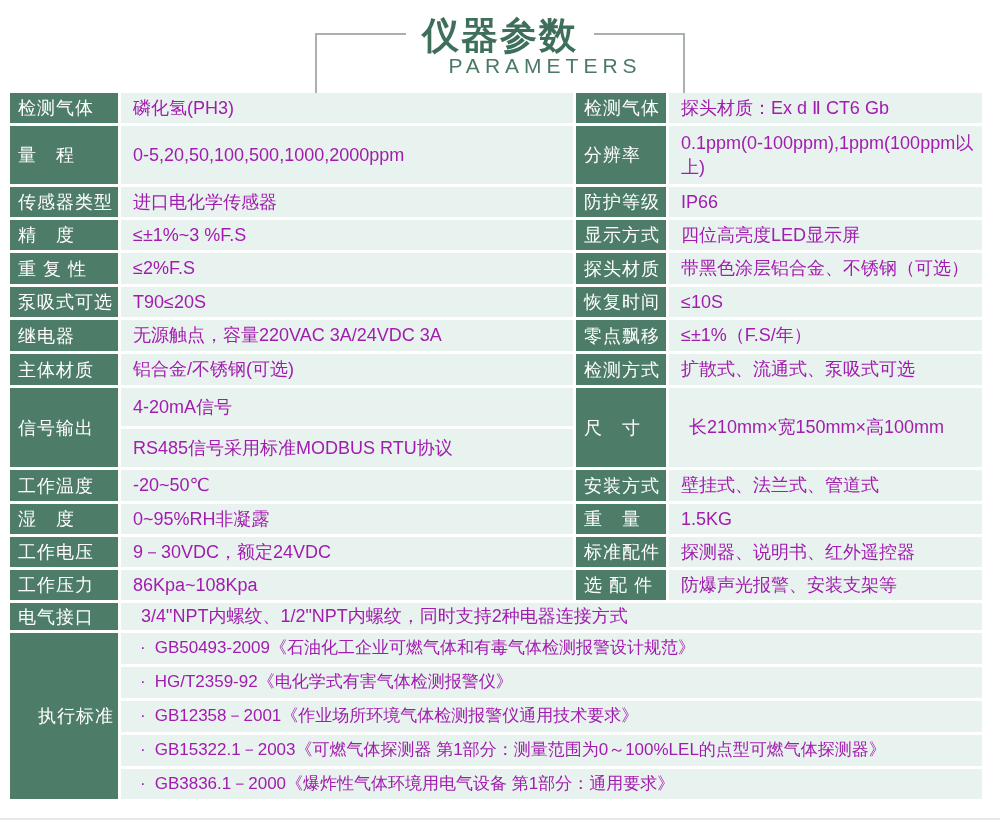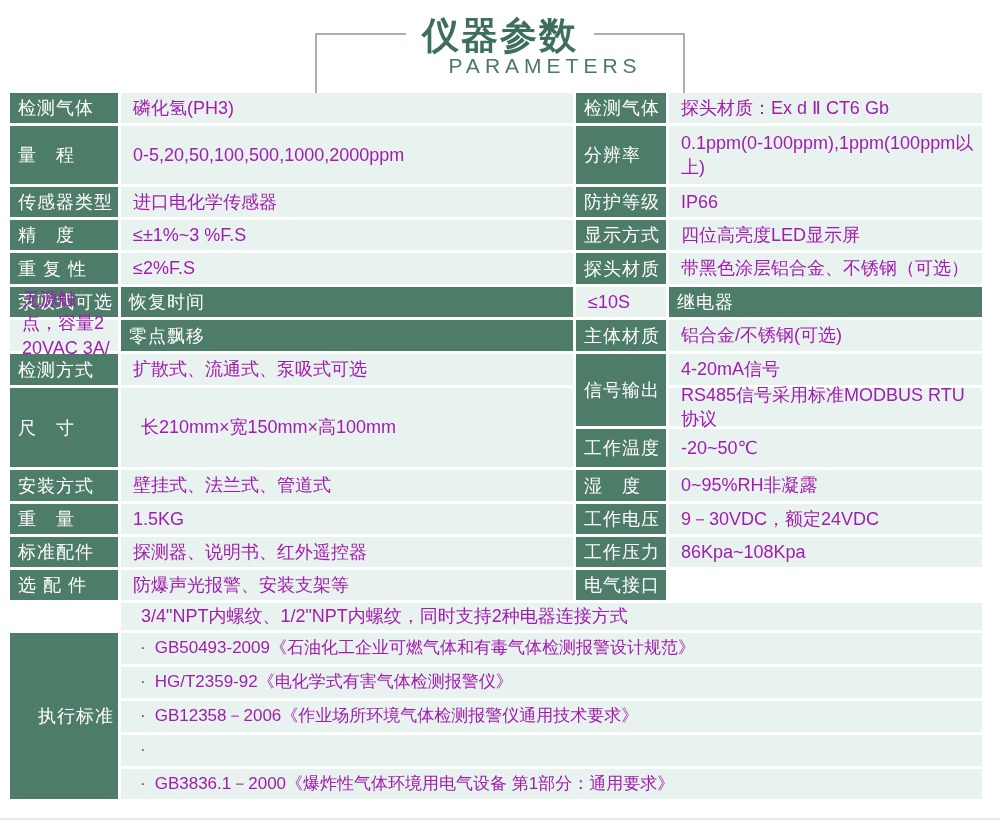--- a/index.html
+++ b/index.html
@@ -86,6 +86,7 @@
   <div class="c val">带黑色涂层铝合金、不锈钢（可选）</div>
 
   <div class="c lbl">泵吸式可选</div>
+  <div class="c val">T90≤20S</div>
   <div class="c lbl">恢复时间</div>
   <div class="c val">≤10S</div>
 

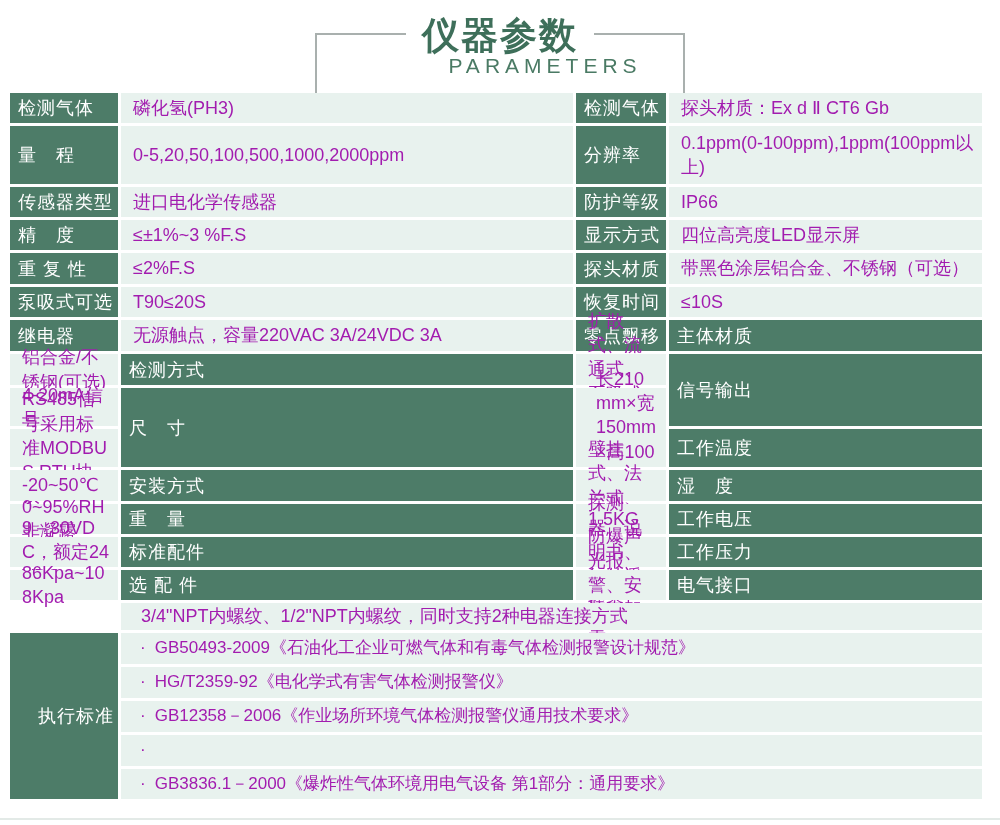--- a/index.html
+++ b/index.html
@@ -93,6 +93,7 @@
   <div class="c lbl">继电器</div>
   <div class="c val">无源触点，容量220VAC 3A/24VDC 3A</div>
   <div class="c lbl">零点飘移</div>
+  <div class="c val">≤±1%（F.S/年）</div>
 
   <div class="c lbl">主体材质</div>
   <div class="c val">铝合金/不锈钢(可选)</div>

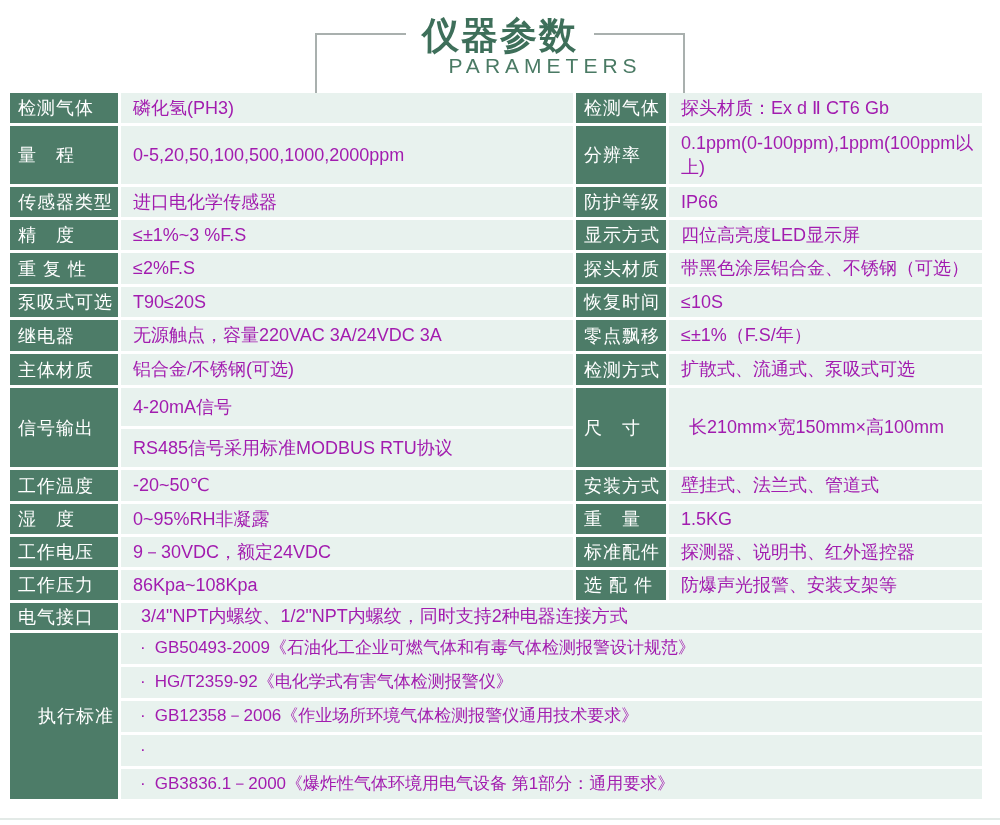--- a/index.html
+++ b/index.html
@@ -141,7 +141,7 @@
   </div>
   <div class="c val cspan3 std">
     <span class="dot">·</span>
-    <span>GB12358－2006《作业场所环境气体检测报警仪通用技术要求》</span>
+    <span>GB12358－2001《作业场所环境气体检测报警仪通用技术要求》</span>
   </div>
   <div class="c val cspan3 std">
     <span class="dot">·</span>

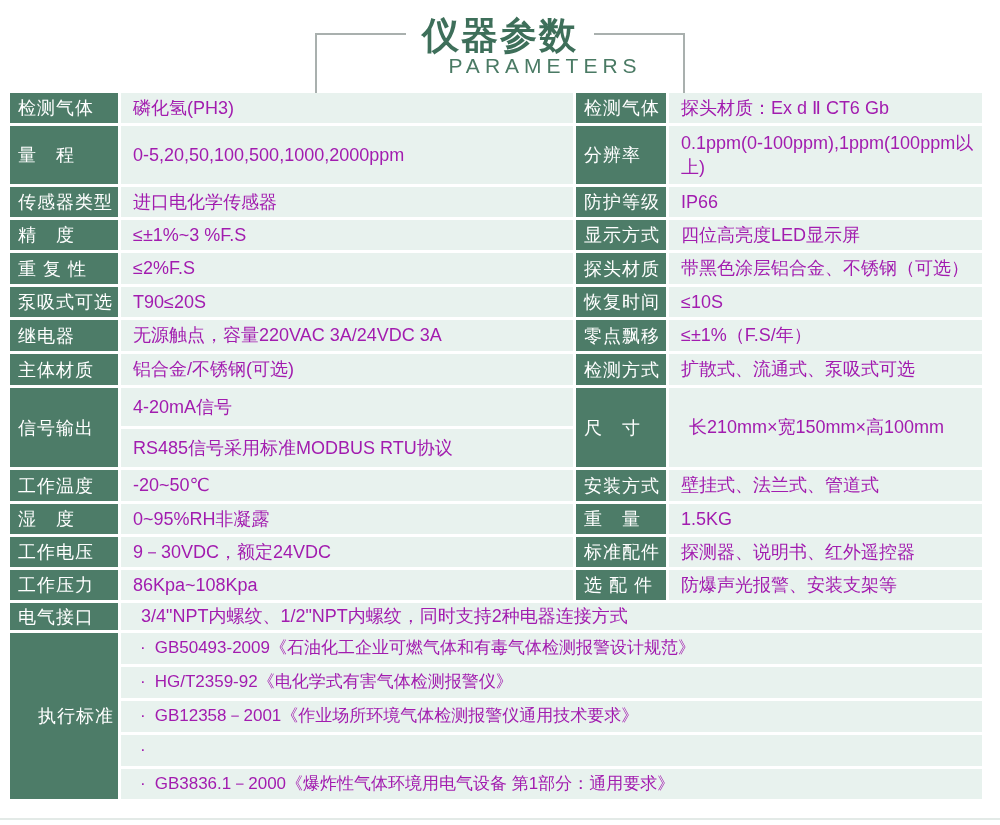--- a/index.html
+++ b/index.html
@@ -145,6 +145,7 @@
   </div>
   <div class="c val cspan3 std">
     <span class="dot">·</span>
+    <span>GB15322.1－2003《可燃气体探测器 第1部分：测量范围为0～100%LEL的点型可燃气体探测器》</span>
   </div>
   <div class="c val cspan3 std">
     <span class="dot">·</span>

